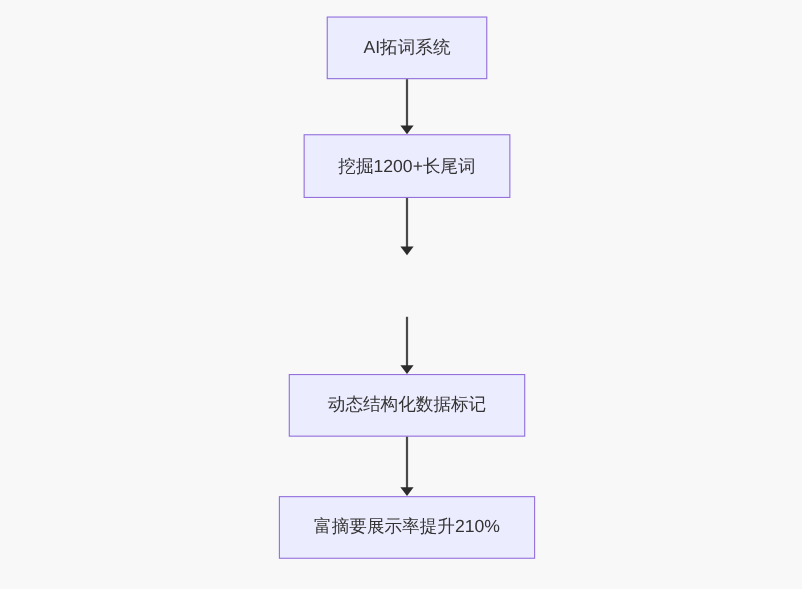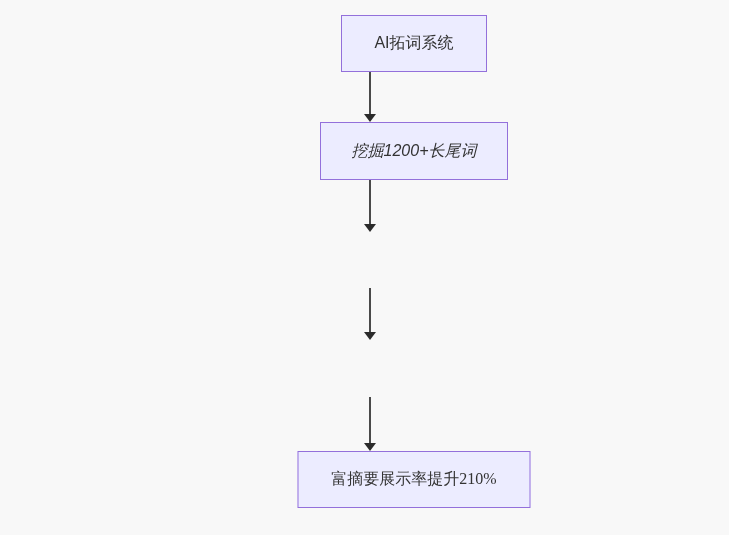--- a/index.html
+++ b/index.html
@@ -32,7 +32,6 @@
     justify-content: center;
     text-align: right;
     white-space: nowrap;
-    margin-left: 44px;
   }
   .arrow {
     position: absolute;

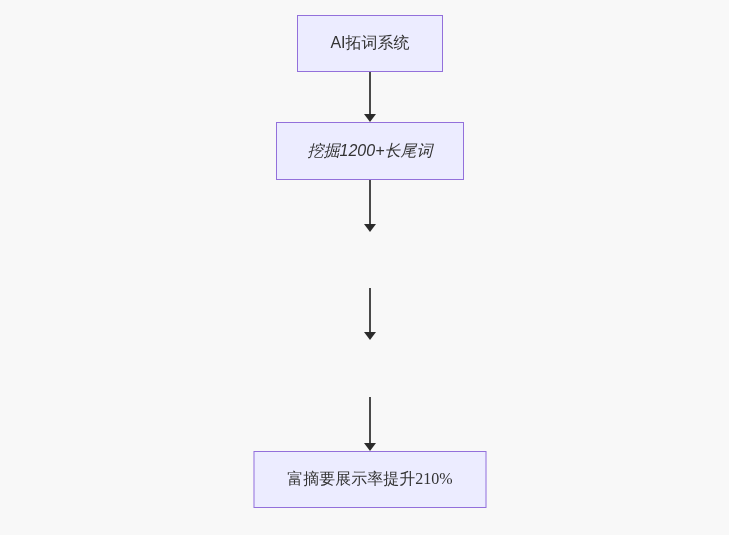--- a/index.html
+++ b/index.html
@@ -61,7 +61,7 @@
   }
   
   #node-0 { top: 15px;  width: 146px; height: 57px; }
-  #node-1 { top: 122px; width: 188px; height: 58px; font-style: italic; }
+  #node-1 { top: 122px; width: 188px; height: 58px; }
   #node-2 { top: 232px; width: 220px; height: 56px; }
   #node-3 { top: 340px; width: 215px; height: 57px; }
   #node-4 { top: 451px; width: 233px; height: 57px; font-family: Liberation Serif, serif; }

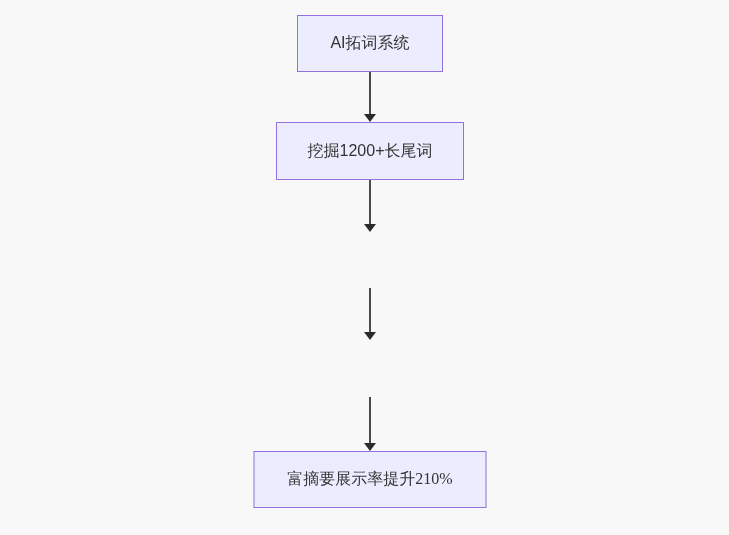--- a/index.html
+++ b/index.html
@@ -100,6 +100,9 @@
     <div class="arrow-head"></div>
   </div>
 
+  <div class="node" id="node-3">
+    <span>动态结构化数据标记</span>
+  </div>
 
   <div class="arrow" id="arrow-3">
     <div class="arrow-line"></div>

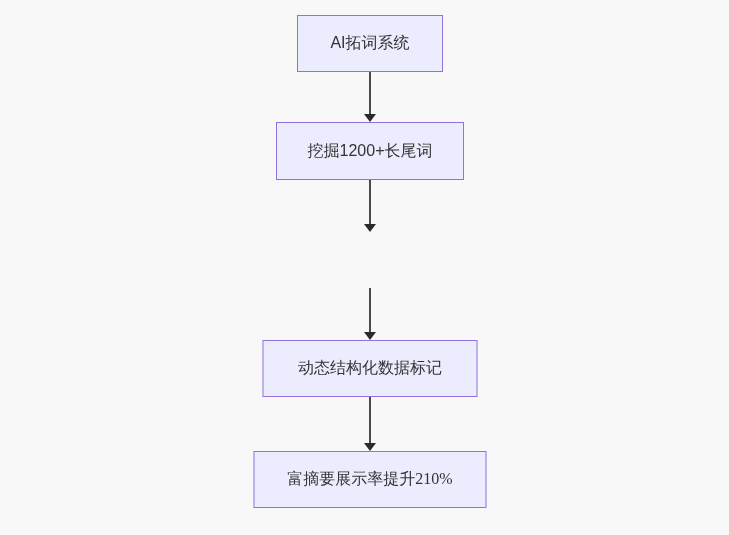--- a/index.html
+++ b/index.html
@@ -64,7 +64,7 @@
   #node-1 { top: 122px; width: 188px; height: 58px; }
   #node-2 { top: 232px; width: 220px; height: 56px; }
   #node-3 { top: 340px; width: 215px; height: 57px; }
-  #node-4 { top: 451px; width: 233px; height: 57px; font-family: Liberation Serif, serif; }
+  #node-4 { top: 451px; width: 233px; height: 57px; }
   
   #arrow-0 { top: 72px;  height: 50px; }
   #arrow-1 { top: 180px; height: 52px; }

